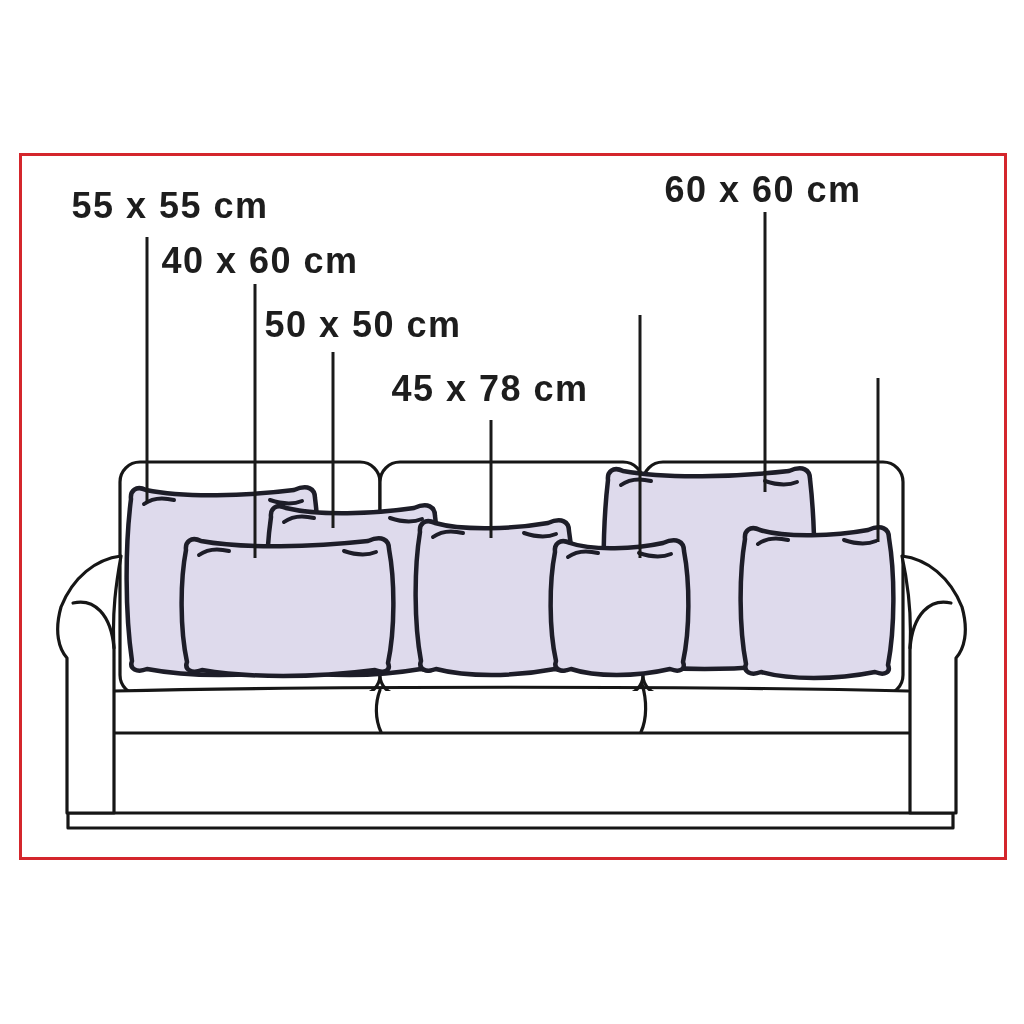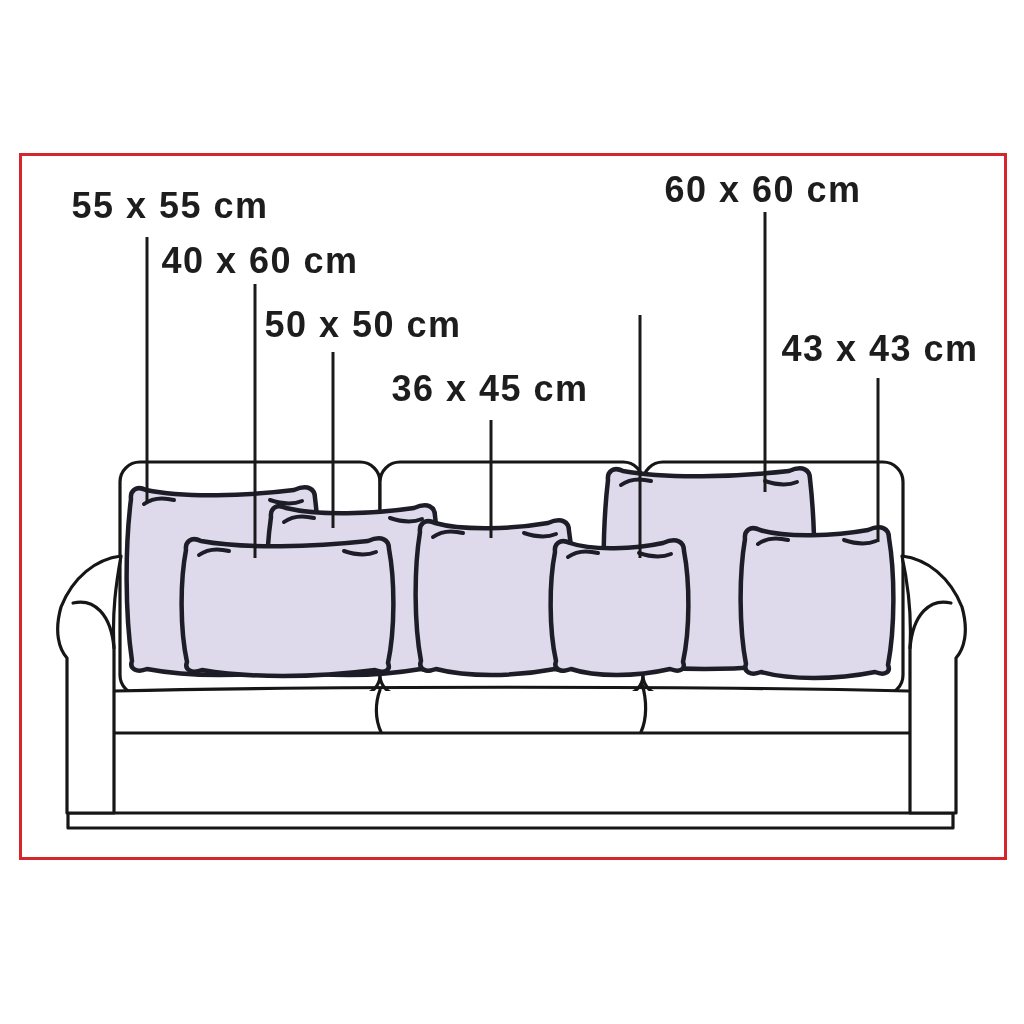--- a/index.html
+++ b/index.html
@@ -98,7 +98,6 @@
   <div class="size-label" style="left:363px;top:307px;text-align:right;">50 x 50 cm</div>
   <div class="size-label" style="left:490px;top:371px;">36 x 45 cm</div>
   <div class="size-label" style="left:763px;top:164px;margin-top:8px;">60 x 60 cm</div>
-  <div class="size-label" style="left:880px;top:331px;">43 x 43 cm</div>
 </div>
 
 </body></html>

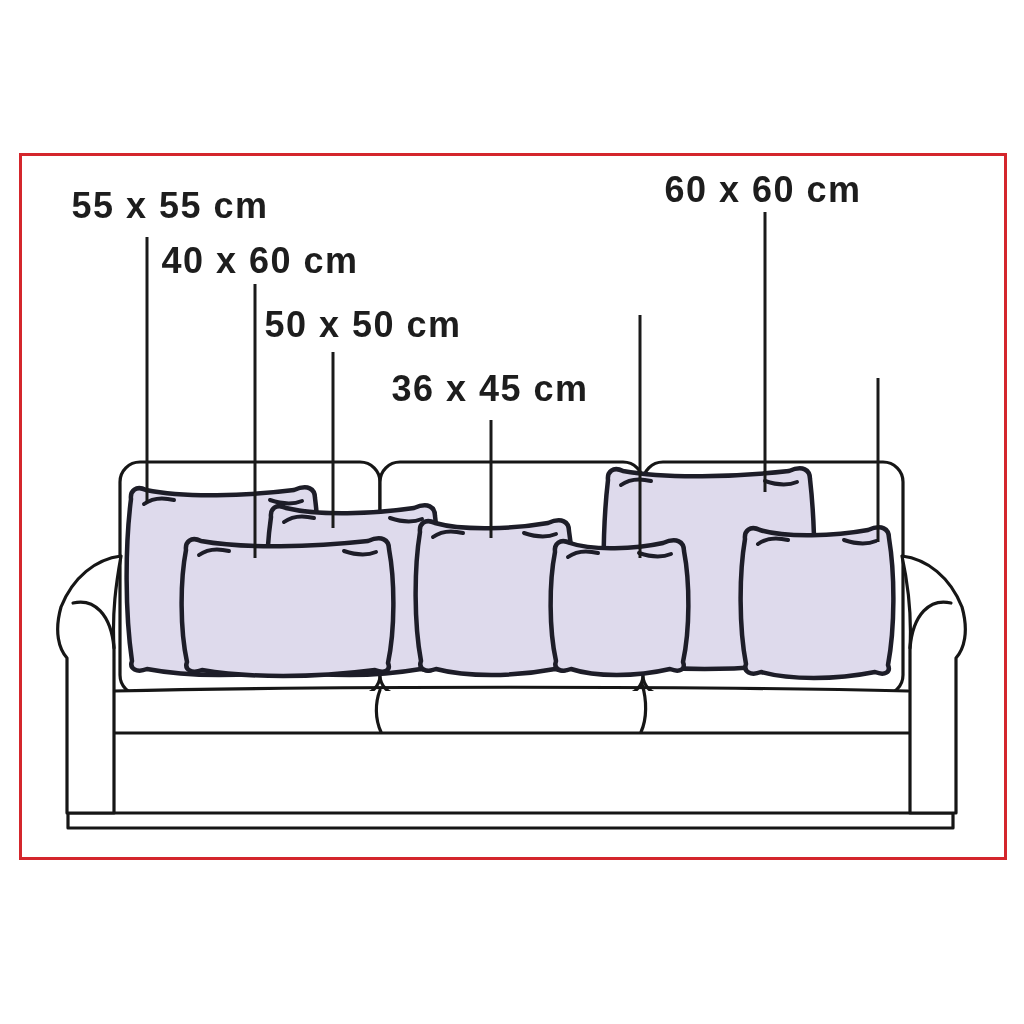--- a/index.html
+++ b/index.html
@@ -96,7 +96,7 @@
   <div class="size-label" style="left:170px;top:188px;">55 x 55 cm</div>
   <div class="size-label" style="left:260px;top:243px;">40 x 60 cm</div>
   <div class="size-label" style="left:363px;top:307px;text-align:right;">50 x 50 cm</div>
-  <div class="size-label" style="left:490px;top:371px;">36 x 45 cm</div>
+  <div class="size-label" style="left:490px;top:371px;">45 x 78 cm</div>
   <div class="size-label" style="left:763px;top:164px;margin-top:8px;">60 x 60 cm</div>
 </div>
 

